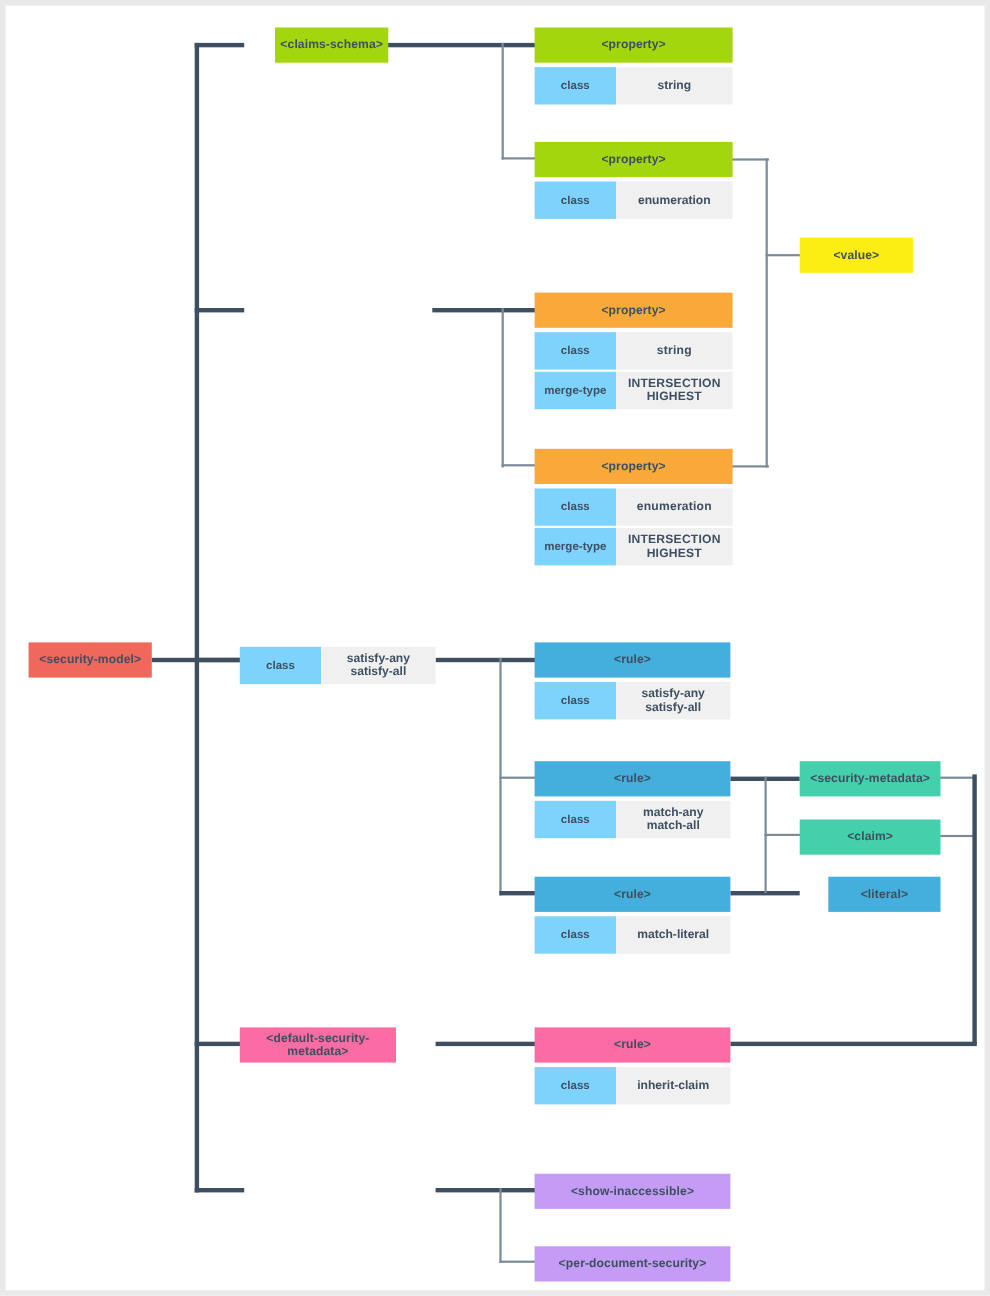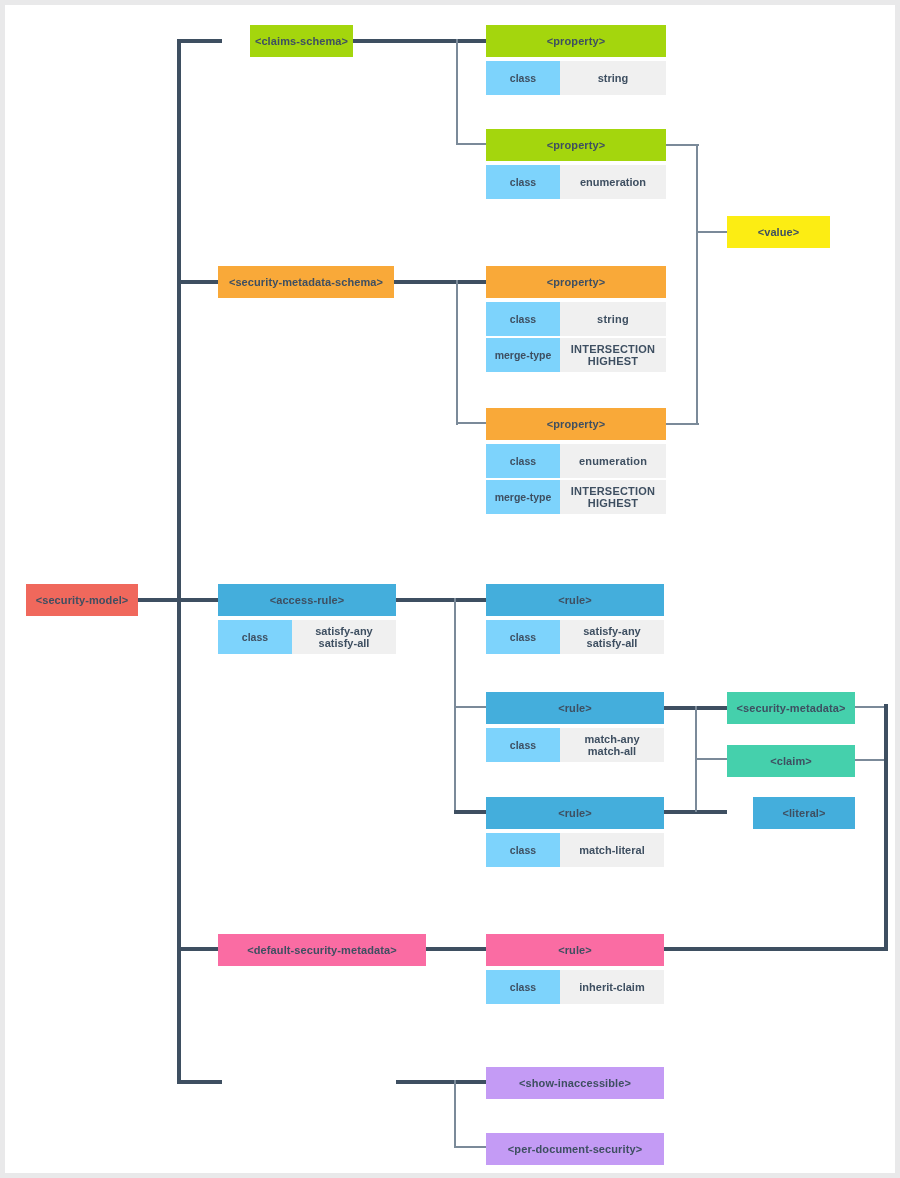--- a/index.html
+++ b/index.html
@@ -137,9 +137,6 @@
     <div class="hdr" style="background:#fced13;">&lt;value&gt;</div>
   </div>
 
-  <div class="node" style="left:213px;top:261px;width:176px;">
-    <div class="hdr" style="background:#f9a939;">&lt;security-metadata-schema&gt;</div>
-  </div>
 
   <div class="node caps" style="left:481px;top:261px;width:180px;">
     <div class="hdr" style="background:#f9a939;">&lt;property&gt;</div>

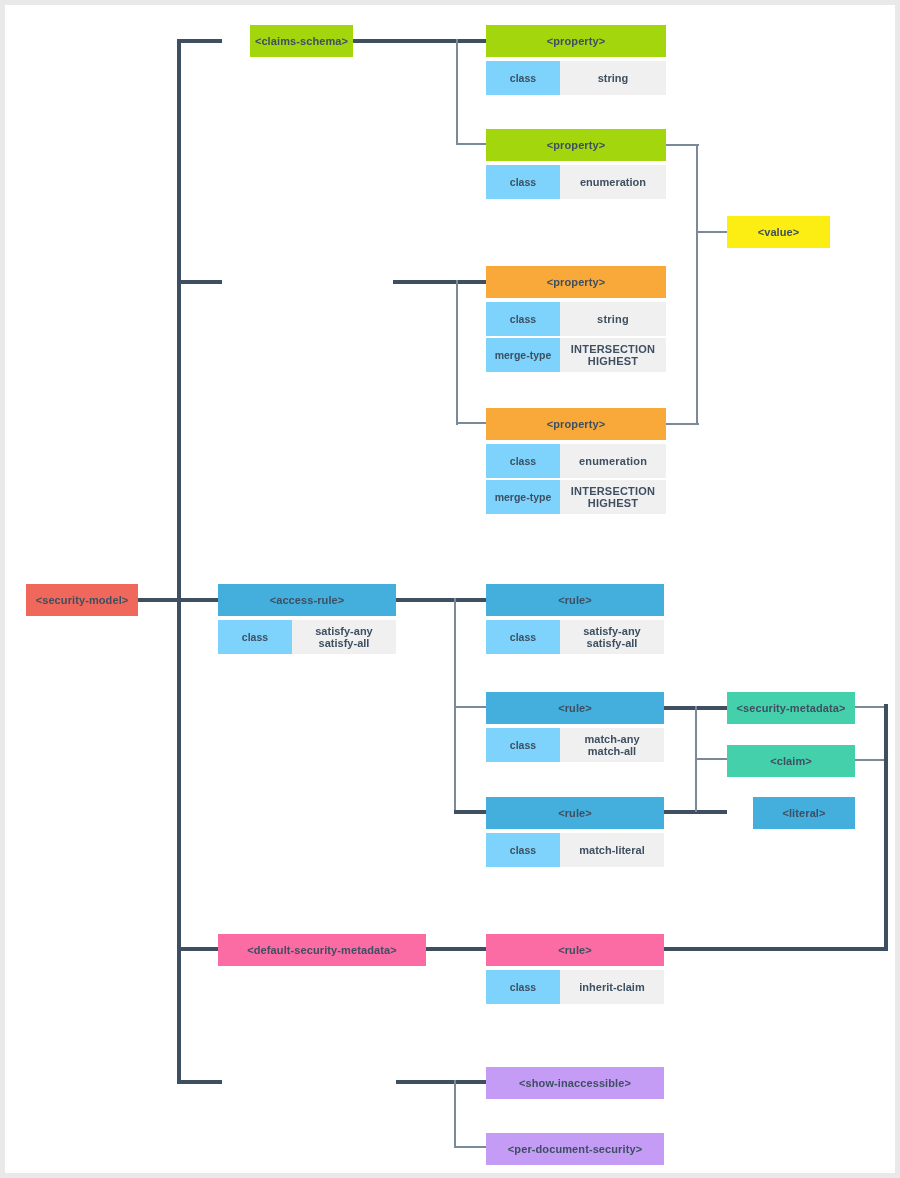--- a/index.html
+++ b/index.html
@@ -169,7 +169,6 @@
   </div>
 
   <div class="node" style="left:213px;top:579px;width:178px;">
-    <div class="hdr" style="background:#44aedc;">&lt;access-rule&gt;</div>
     <div class="attrs">
       <div class="row">
         <div class="k">class</div>

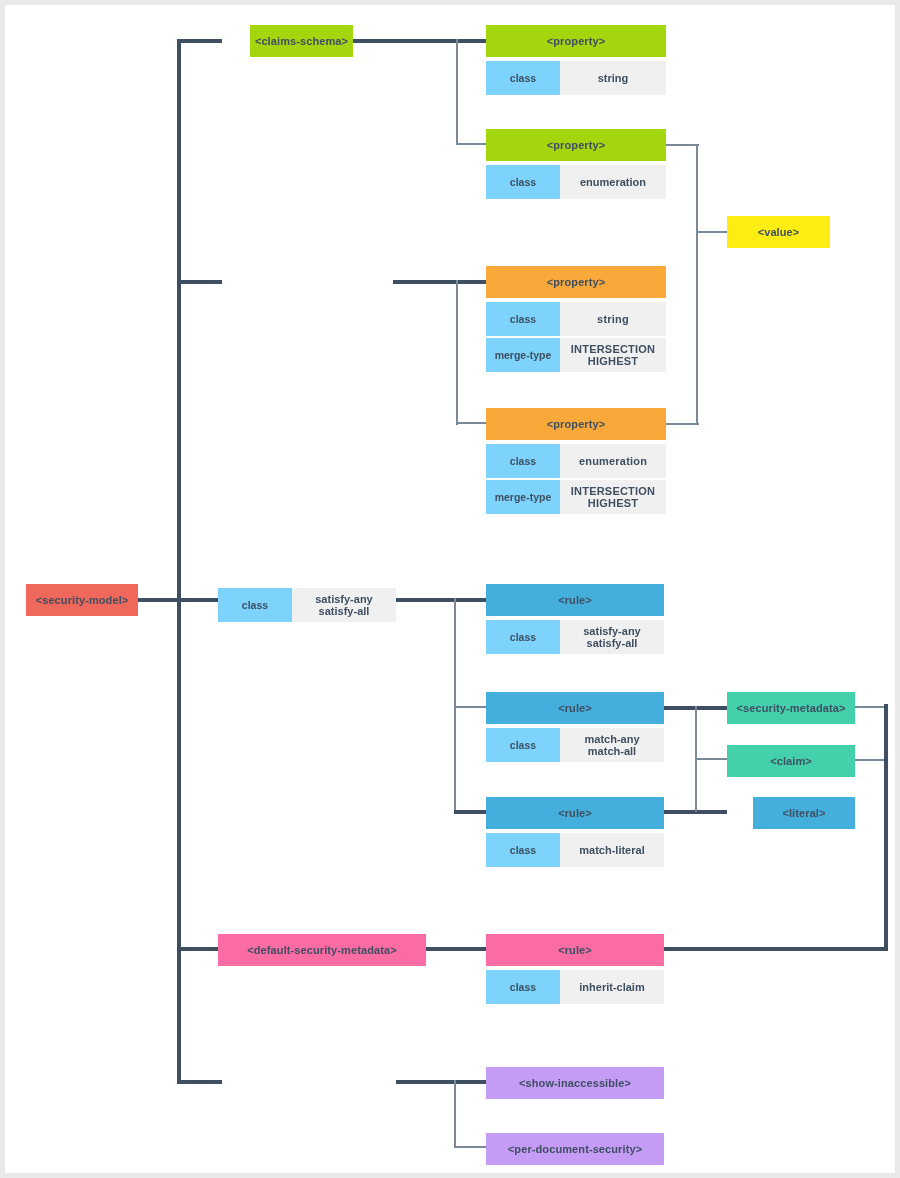--- a/index.html
+++ b/index.html
@@ -222,7 +222,7 @@
     <div class="hdr" style="background:#44aedc;margin-left:26px;">&lt;literal&gt;</div>
   </div>
 
-  <div class="node" style="left:213px;top:929px;width:208px;">
+  <div class="node" style="left:213px;top:929px;width:142px;">
     <div class="hdr" style="background:#fa6ca3;">&lt;default-security-metadata&gt;</div>
   </div>
 

